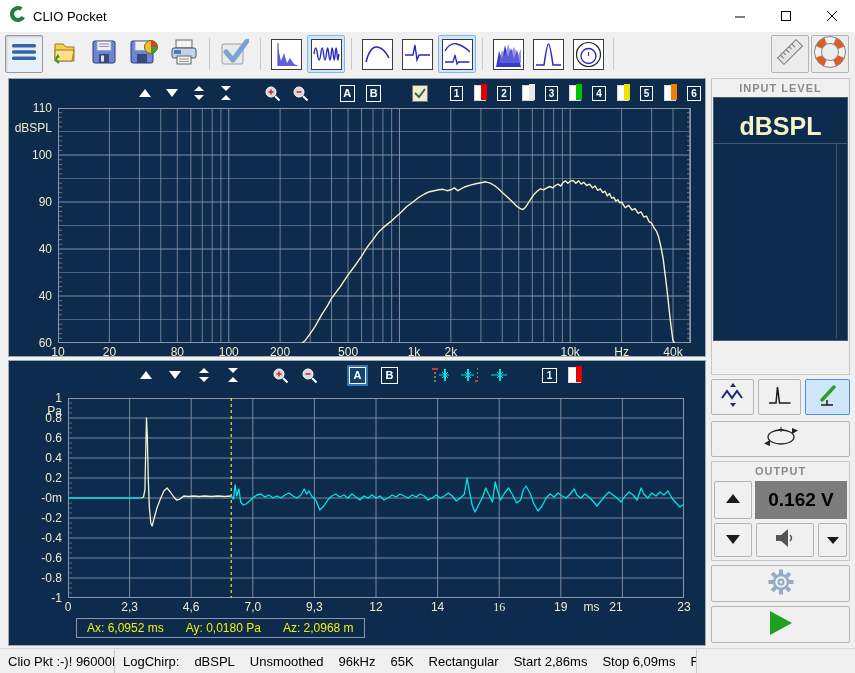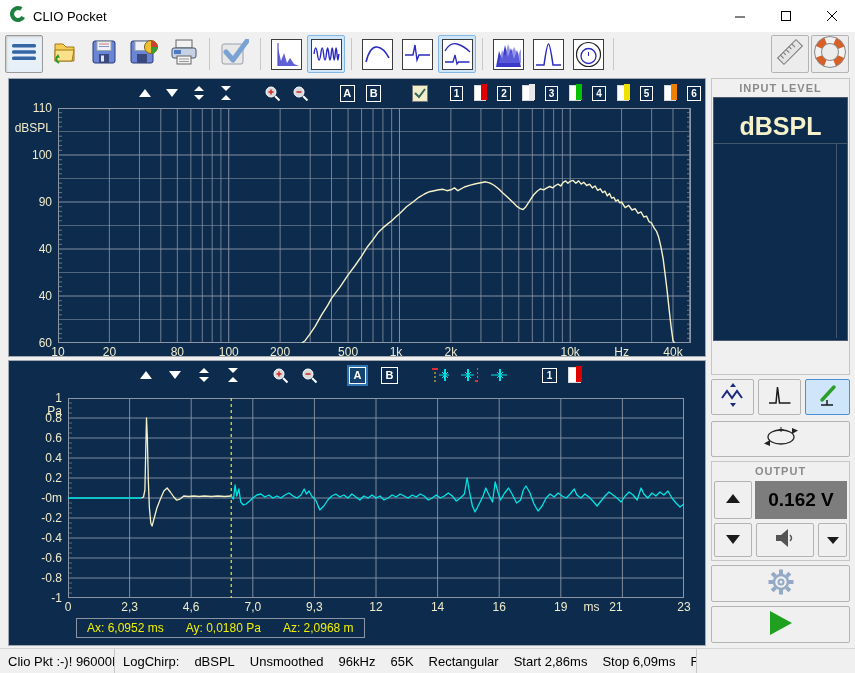--- a/index.html
+++ b/index.html
@@ -459,7 +459,7 @@
           <span style="left: 170.732px;">100</span>
           <span style="left: 222.127px;">200</span>
           <span style="left: 290.068px;">500</span>
-          <span style="left: 338px;">1k</span>
+          <span style="left: 356px;">1k</span>
           <span style="left: 392.859px;">2k</span>
           <span style="left: 460.8px; margin-top: 44px;">5k</span>
           <span style="left: 512.195px;">10k</span>

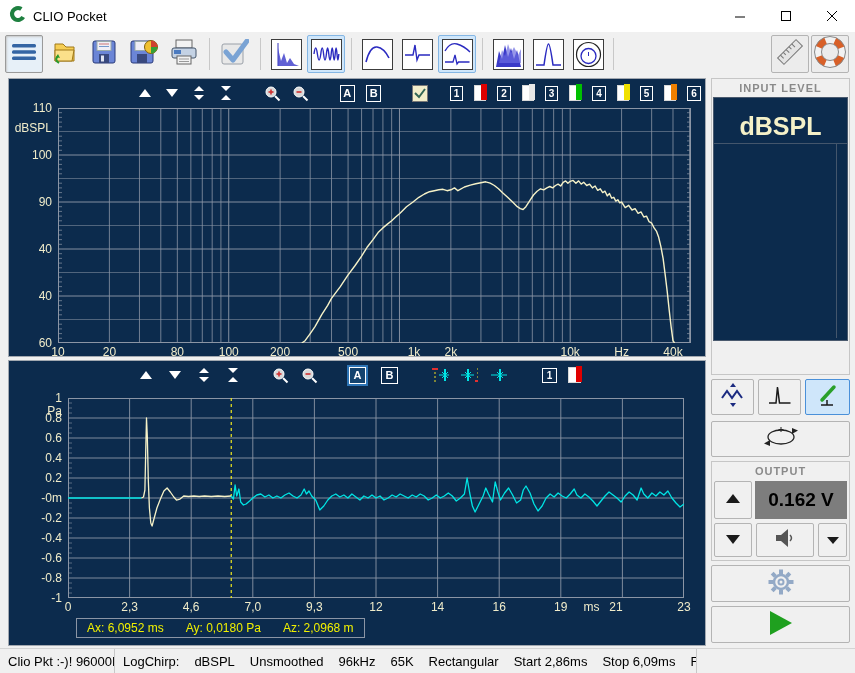--- a/index.html
+++ b/index.html
@@ -619,7 +619,7 @@
           <span style="left: 246.4px;">9,3</span>
           <span style="left: 308px;">12</span>
           <span style="left: 369.6px;">14</span>
-          <span style="left: 431.2px;">16</span>
+          <span style="left: 431.2px; font-family: Liberation Serif, serif;">16</span>
           <span style="left: 492.8px;">19</span>
           <span style="left: 523.6px;">ms</span>
           <span style="left: 548px;">21</span>

